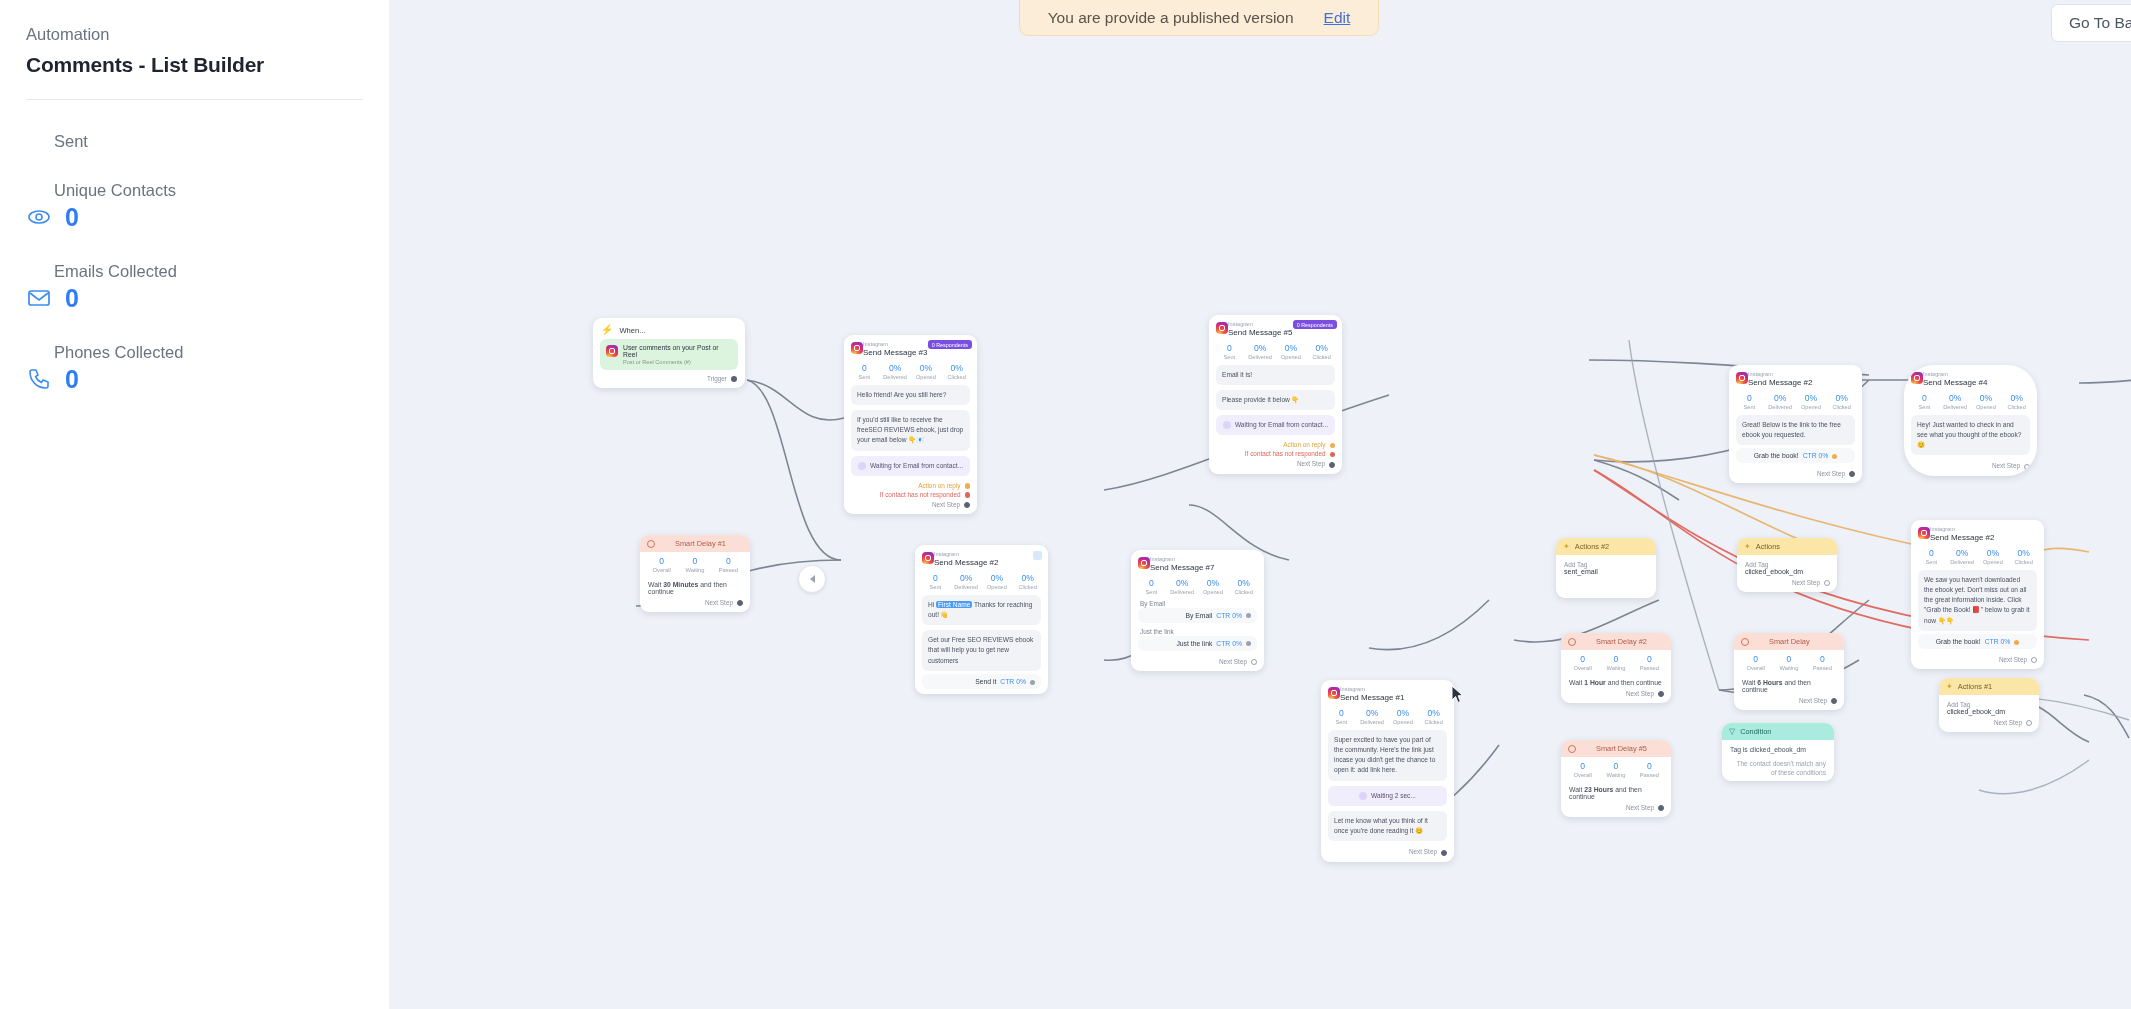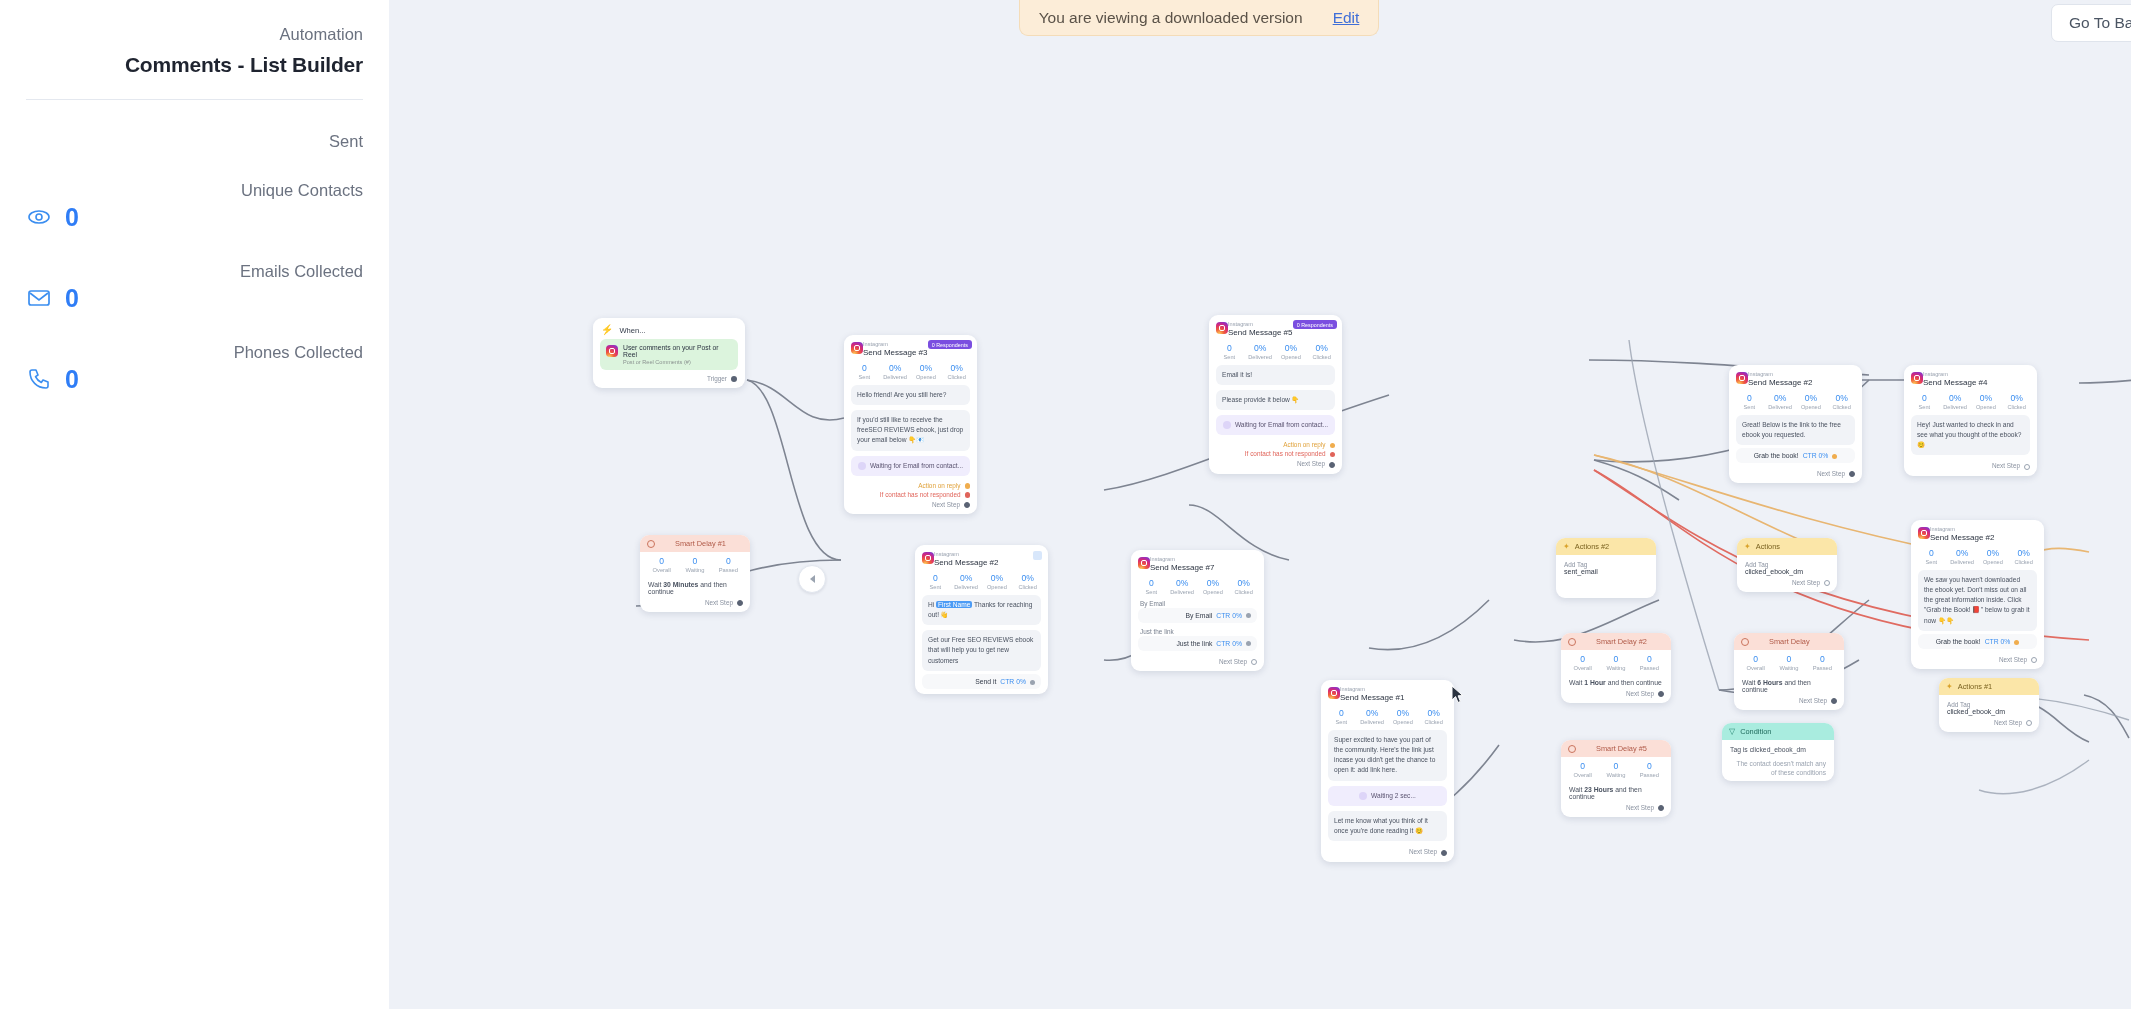--- a/index.html
+++ b/index.html
@@ -201,7 +201,7 @@
 </div>
 
 <div id="banner">
-  <span class="btxt">You are viewing a downloaded version</span>
+  <span class="btxt">You are provide a published version</span>
   <span class="blink">Edit</span>
 </div>
 <div id="gotobasic">Go To Ba</div>

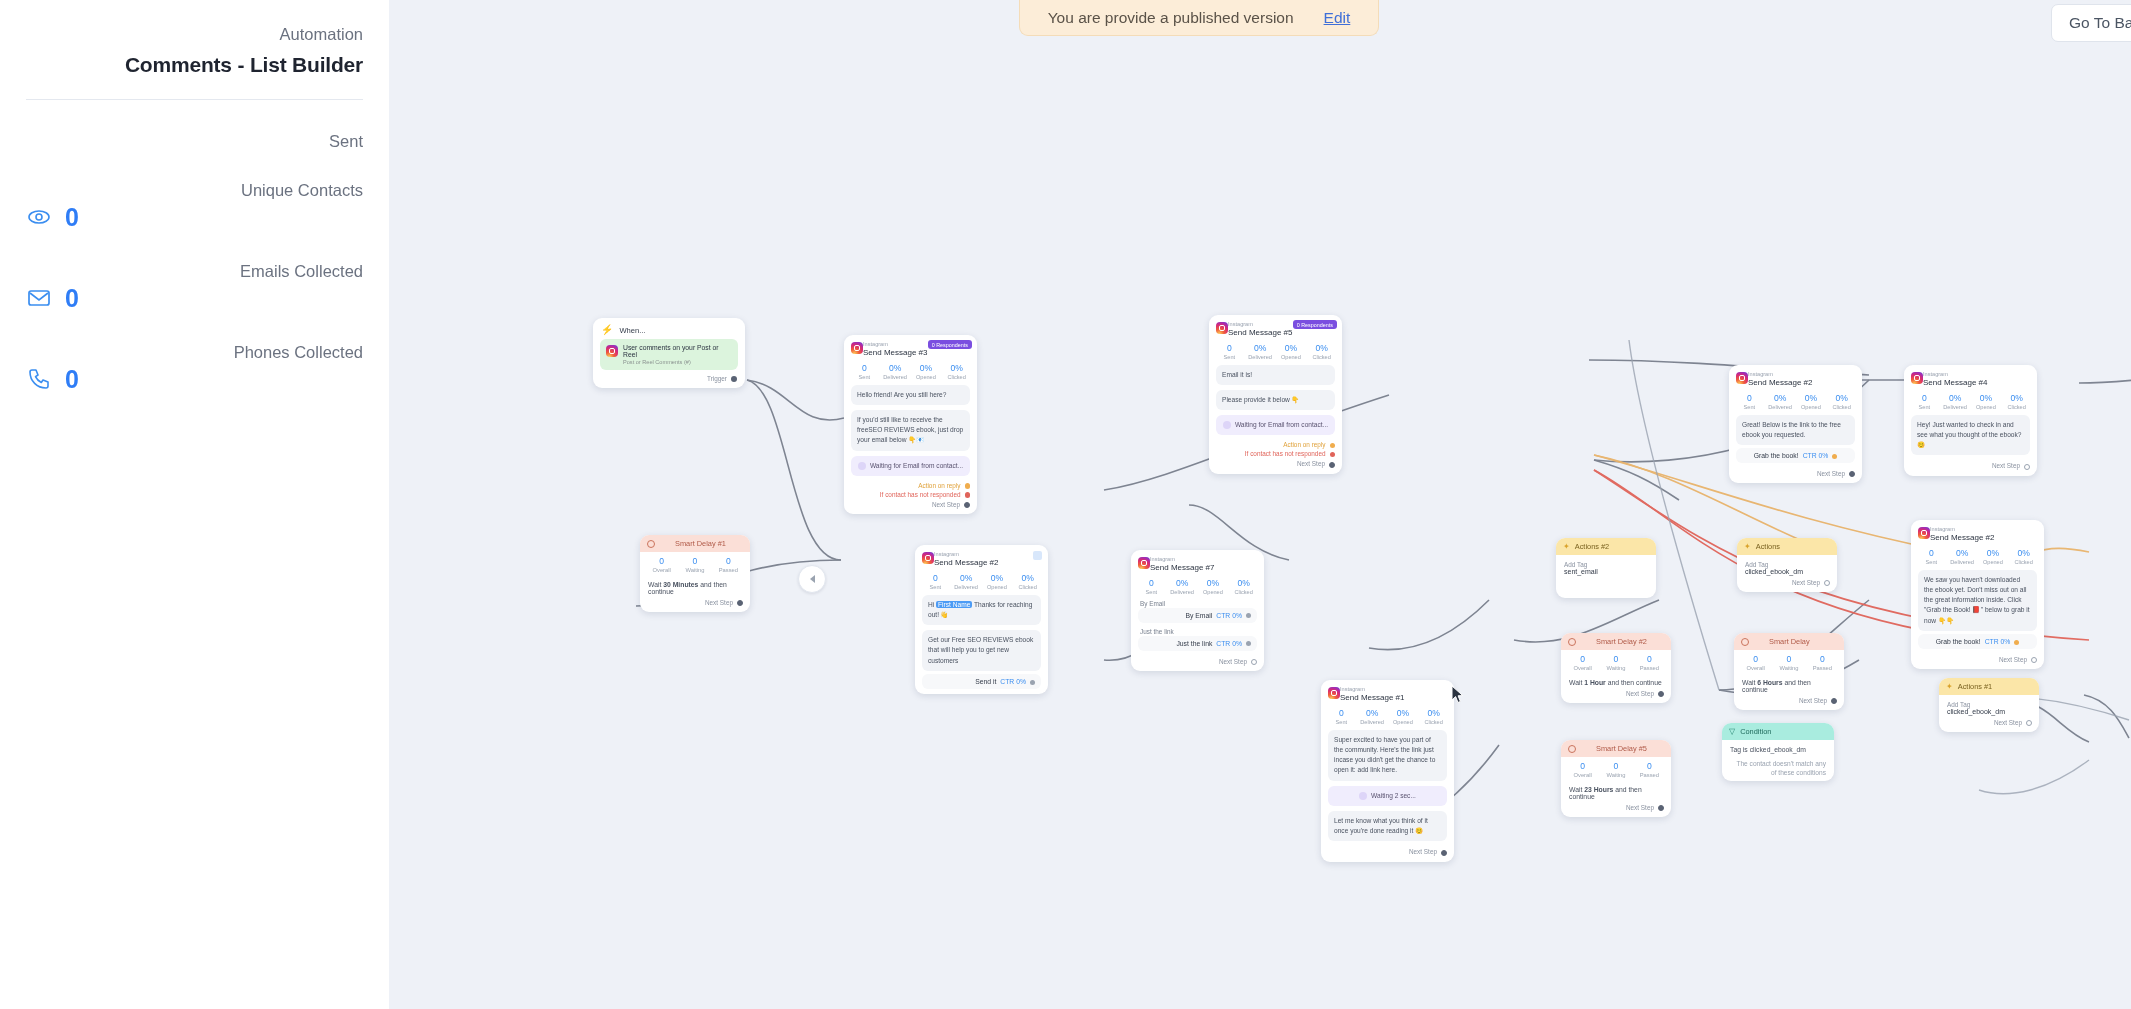--- a/index.html
+++ b/index.html
@@ -16,7 +16,7 @@
   
   #sidebar {
     position:absolute; left:0; top:0; width:389px; height:1009px;
-    background:#ffffff; z-index:30;text-align:right;
+    background:#ffffff; z-index:30;
   }
   .sb-head { padding:22px 26px 0 26px; }
   .sb-eyebrow { font-size:16.5px; color:#6b7280; line-height:1.5; }

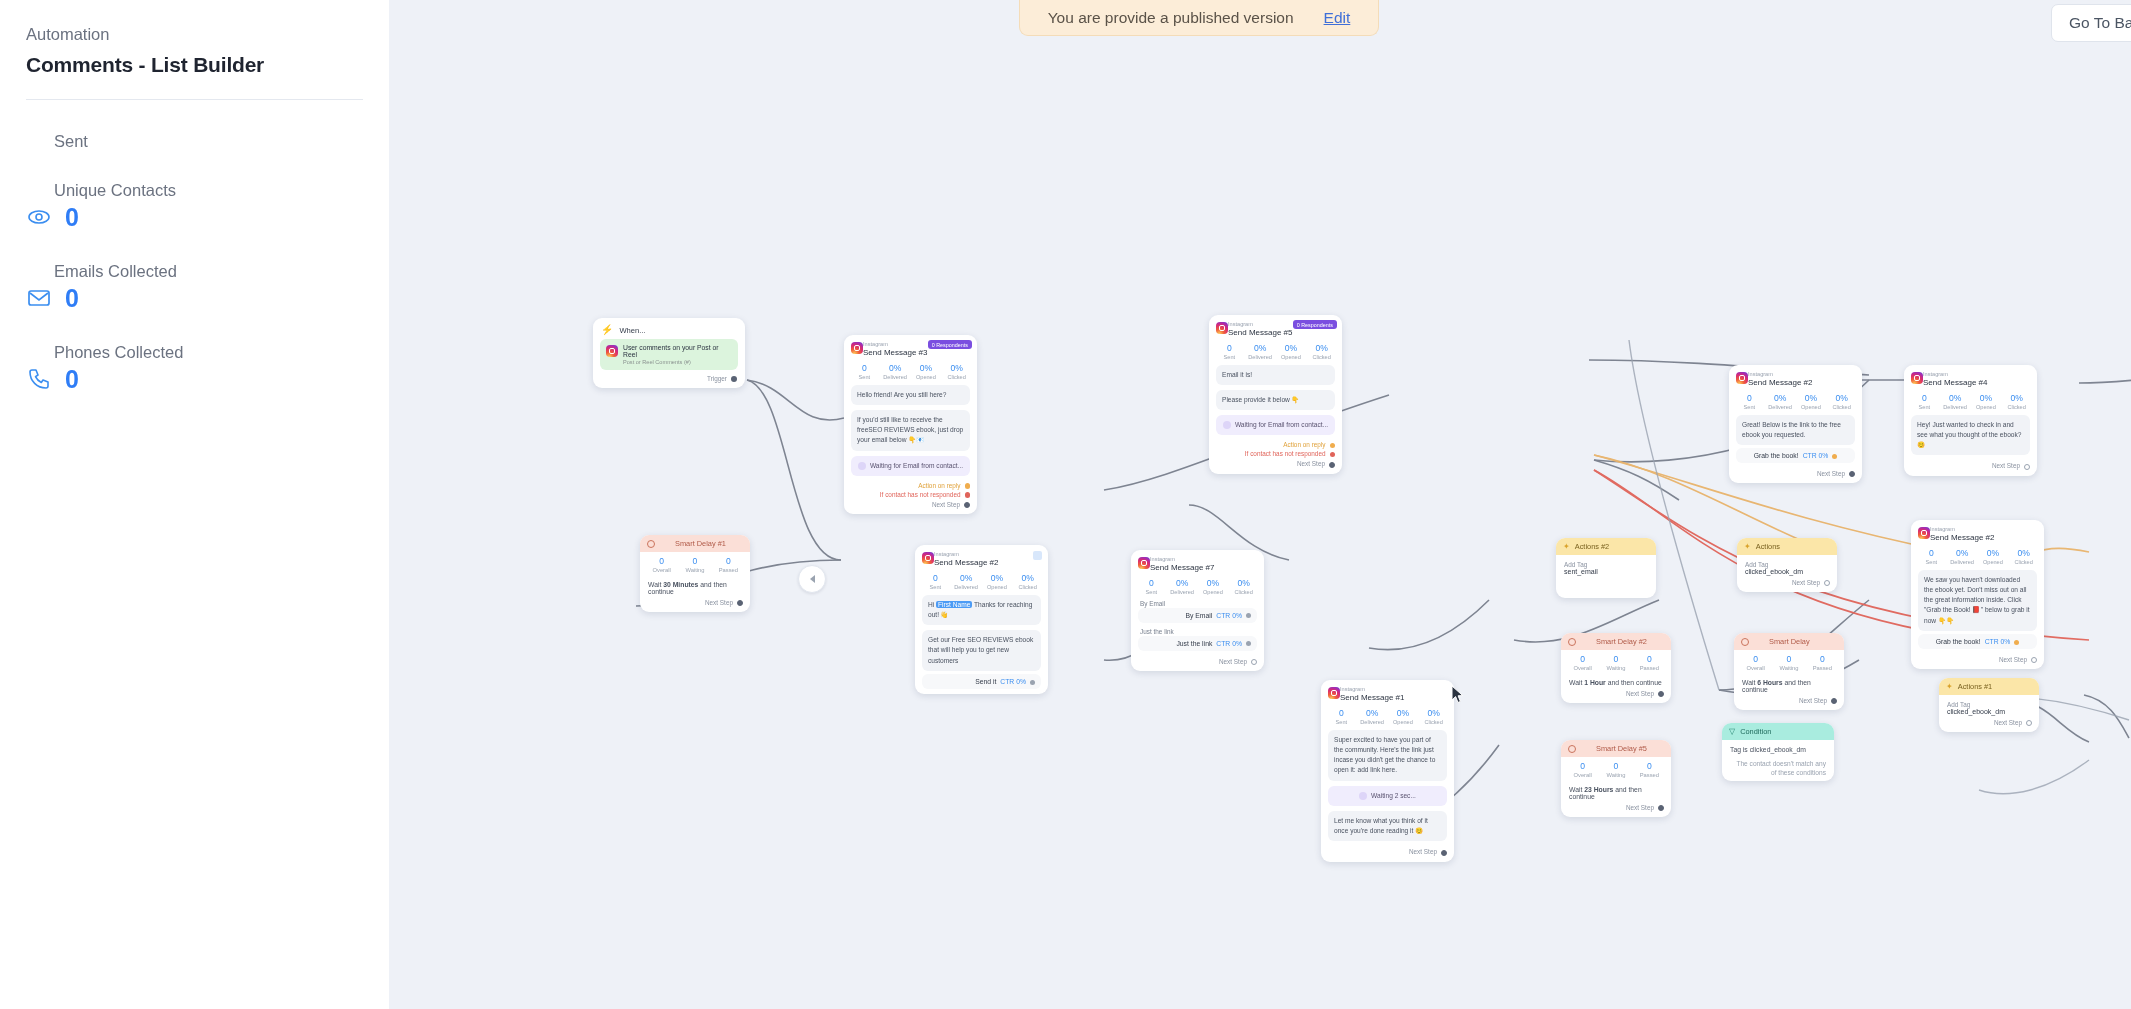--- a/index.html
+++ b/index.html
@@ -521,7 +521,7 @@
     <div class="nd-foot filled"><span>Next Step</span><span class="ring"></span></div>
   </div>
 
-  <div class="node" style="left:1515px; top:365px; width:133px;">
+  <div class="node" style="left:1515px; top:365px; width:133px;border-radius:30px;">
     <div class="nd-head">
       <span class="ig-badge">
           <i></i>

